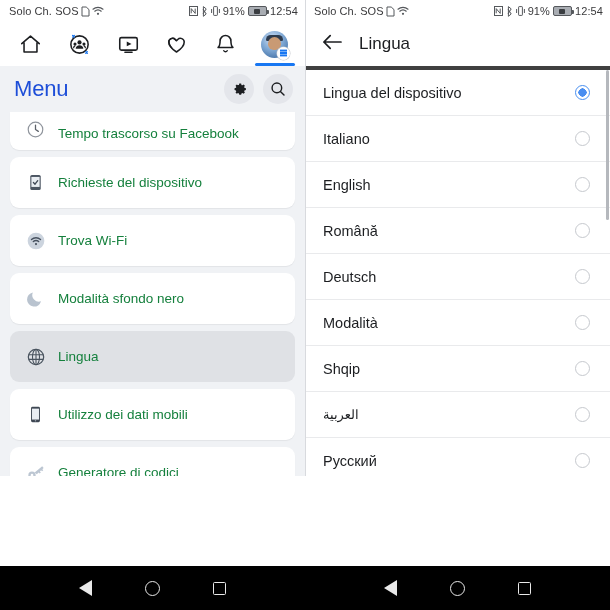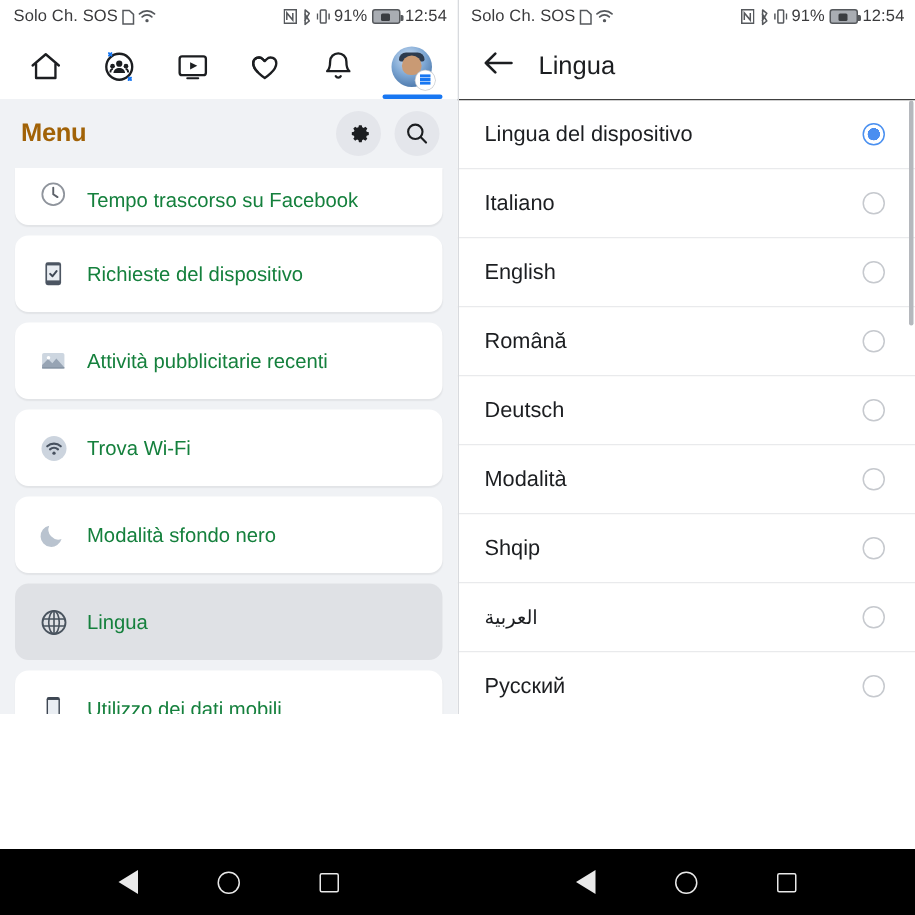--- a/index.html
+++ b/index.html
@@ -83,7 +83,7 @@
     height:46px; display:flex; align-items:center; padding:0 12px 0 14px;
     background:#f0f2f5;
   }
-  .menutitle{ font-size:17px; font-weight:bold; color:#a16207; letter-spacing:-0.2px; }
+  .menutitle{ font-size:22px; font-weight:normal; color:#1d4ed8; letter-spacing:-0.2px; }
   .headbtns{ margin-left:auto; display:flex; gap:9px; }
   .circbtn{
     width:30px; height:30px; border-radius:50%; background:#e4e6eb;

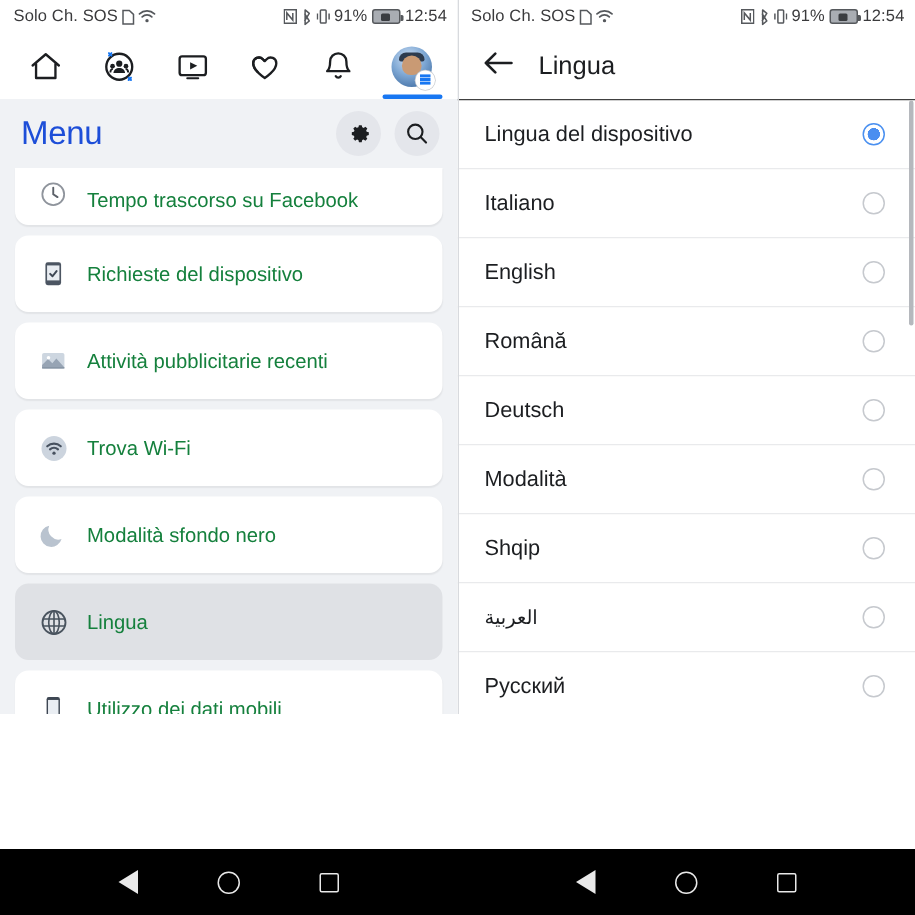--- a/index.html
+++ b/index.html
@@ -117,7 +117,7 @@
   .lhead .t{ font-size:17px; color:#1c1e21; }
 
   
-  .langlist{ position:relative; border-top:1px solid #404040; }
+  .langlist{ position:relative; border-top:4px solid #404040; }
   .langrow{
     height:46px; display:flex; align-items:center;
     padding:0 20px 0 18px; border-bottom:1px solid #e9eaec; background:#fff;

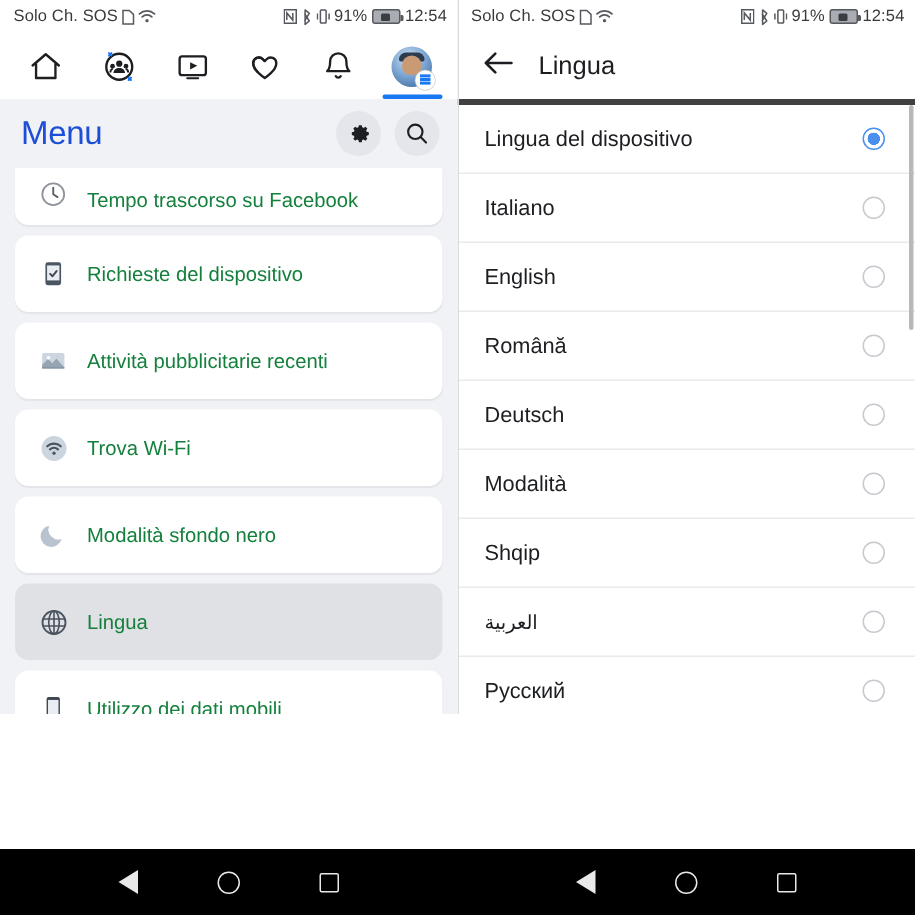--- a/index.html
+++ b/index.html
@@ -293,17 +293,6 @@
         <div class="lbl">Richieste del dispositivo</div>
       </div>
 
-      <div class="card">
-        <div class="ic">
-          <svg width="19" height="19" viewBox="0 0 24 24">
-              <rect x="2.6" y="5.4" width="18.8" height="13.2" rx="1.6" fill="#cdd6e0"></rect>
-              <path d="M2.6 15.6l5-5 3.6 3.6 3.4-4 6.8 7.4v0.4H2.6z" fill="#97a4b4"></path>
-              <circle cx="8" cy="9.4" r="1.5" fill="#ffffff"></circle>
-              <rect x="2.6" y="17.6" width="18.8" height="1" fill="#7f8d9e"></rect>
-            </svg>
-        </div>
-        <div class="lbl">Attività pubblicitarie recenti</div>
-      </div>
 
       <div class="card">
         <div class="ic">

